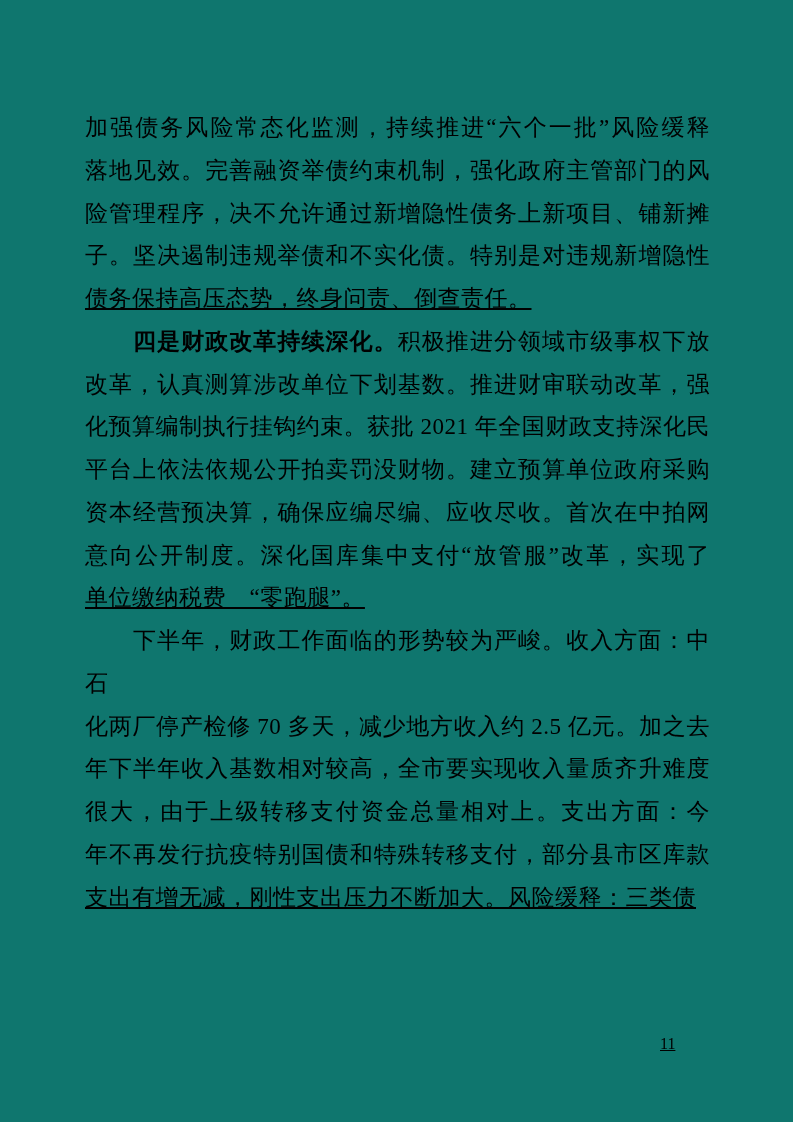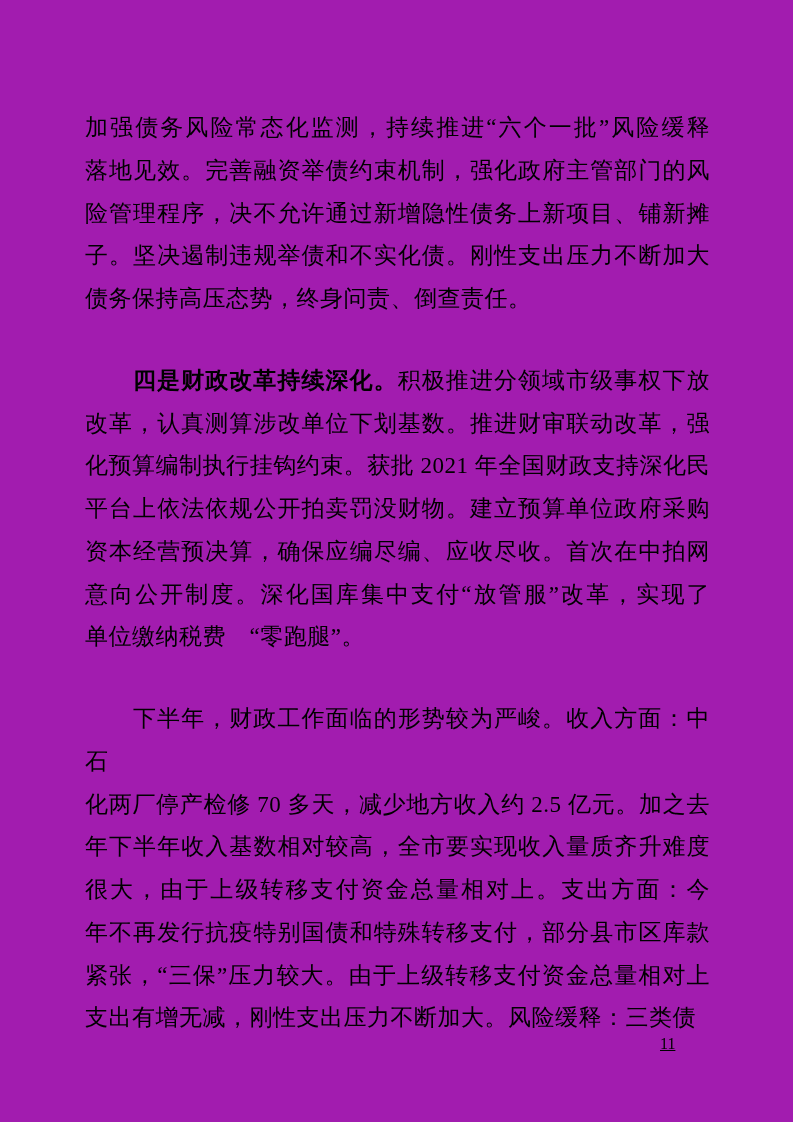--- a/index.html
+++ b/index.html
@@ -20,7 +20,7 @@
     left: 0; top: 0;
     width: 793px;
     height: 1122px;
-    background: #a21caf;
+    background: #0f766e;
   }
   .doc-body {
     position: absolute;

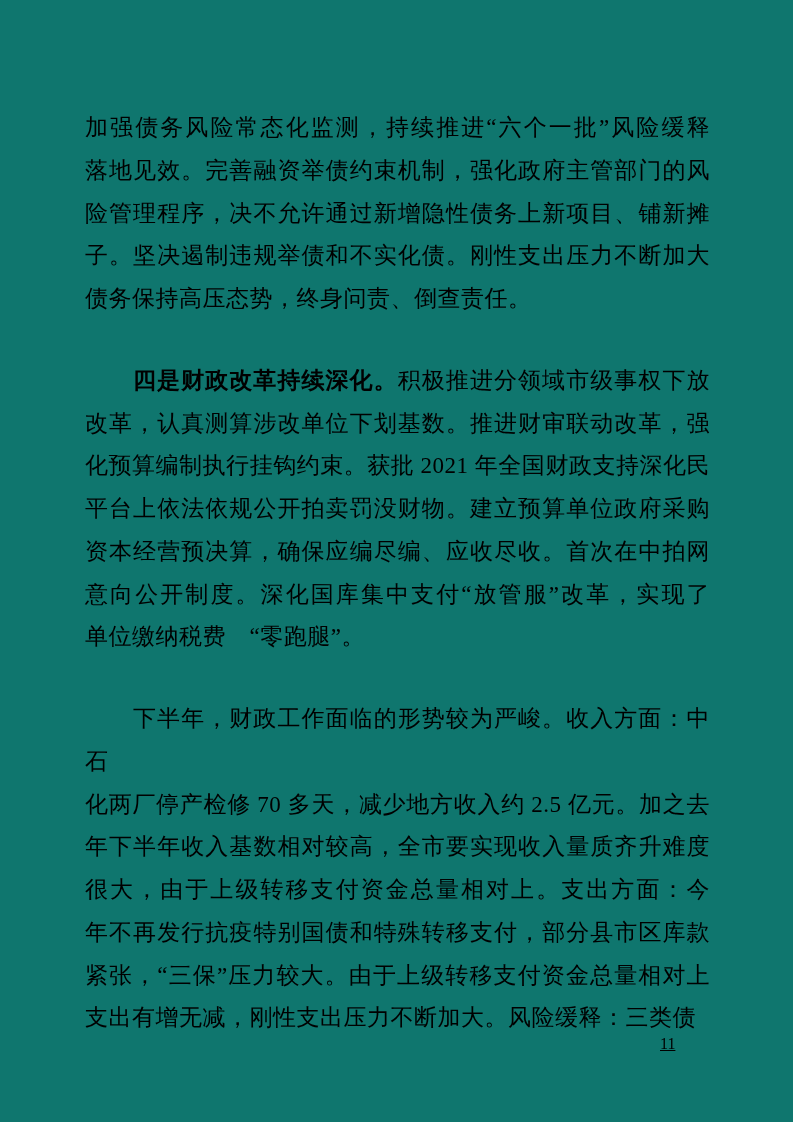--- a/index.html
+++ b/index.html
@@ -65,7 +65,7 @@
       <div class="line"><span>加强债务风险常态化监测，持续推进“六个一批”风险缓释</span></div>
       <div class="line"><span>落地见效。完善融资举债约束机制，强化政府主管部门的风</span></div>
       <div class="line"><span>险管理程序，决不允许通过新增隐性债务上新项目、铺新摊</span></div>
-      <div class="line"><span>子。坚决遏制违规举债和不实化债。刚性支出压力不断加大</span></div>
+      <div class="line"><span>子。坚决遏制违规举债和不实化债。特别是对违规新增隐性</span></div>
       <div class="line last"><span>债务保持高压态势，终身问责、倒查责任。</span></div>
       <div class="line indent"><span class="bold">四是财政改革持续深化。</span><span>积极推进分领域市级事权下放</span></div>
       <div class="line"><span>改革，认真测算涉改单位下划基数。推进财审联动改革，强</span></div>

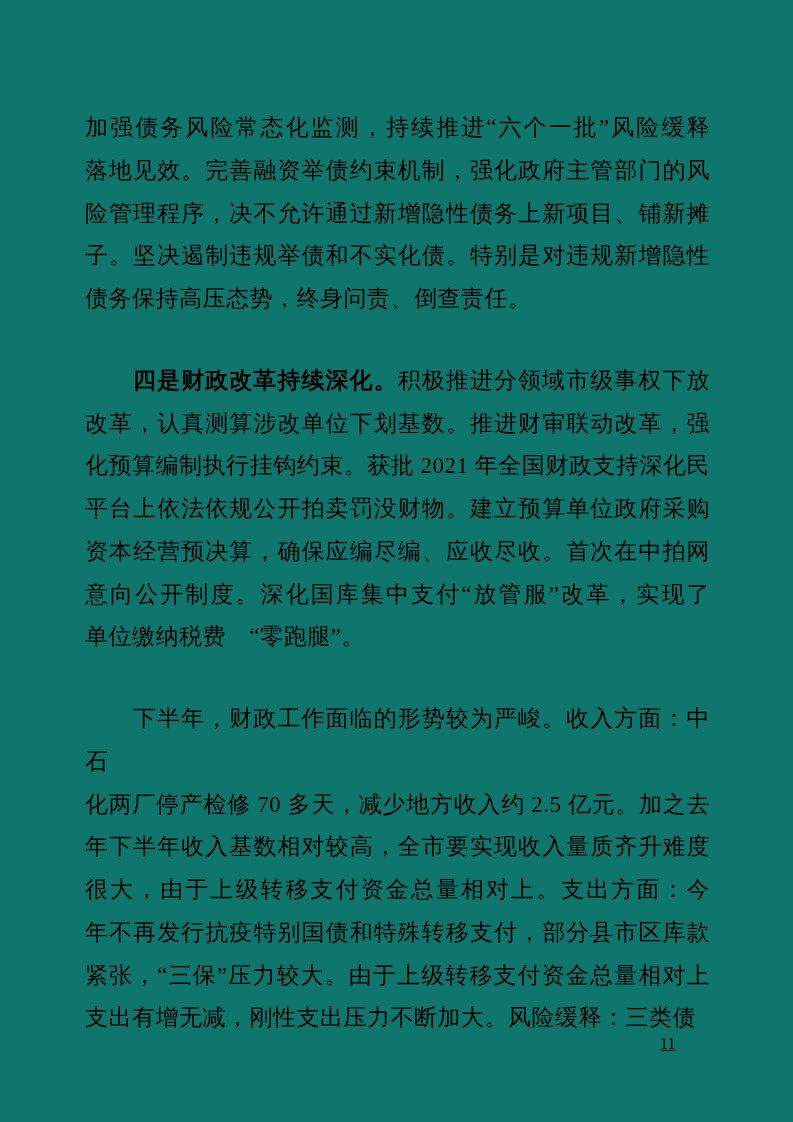--- a/index.html
+++ b/index.html
@@ -39,6 +39,7 @@
   .line.last {
     text-align: left;
     text-align-last: left;
+    text-decoration: underline;
   }
   .line.indent {
     text-indent: 48px;

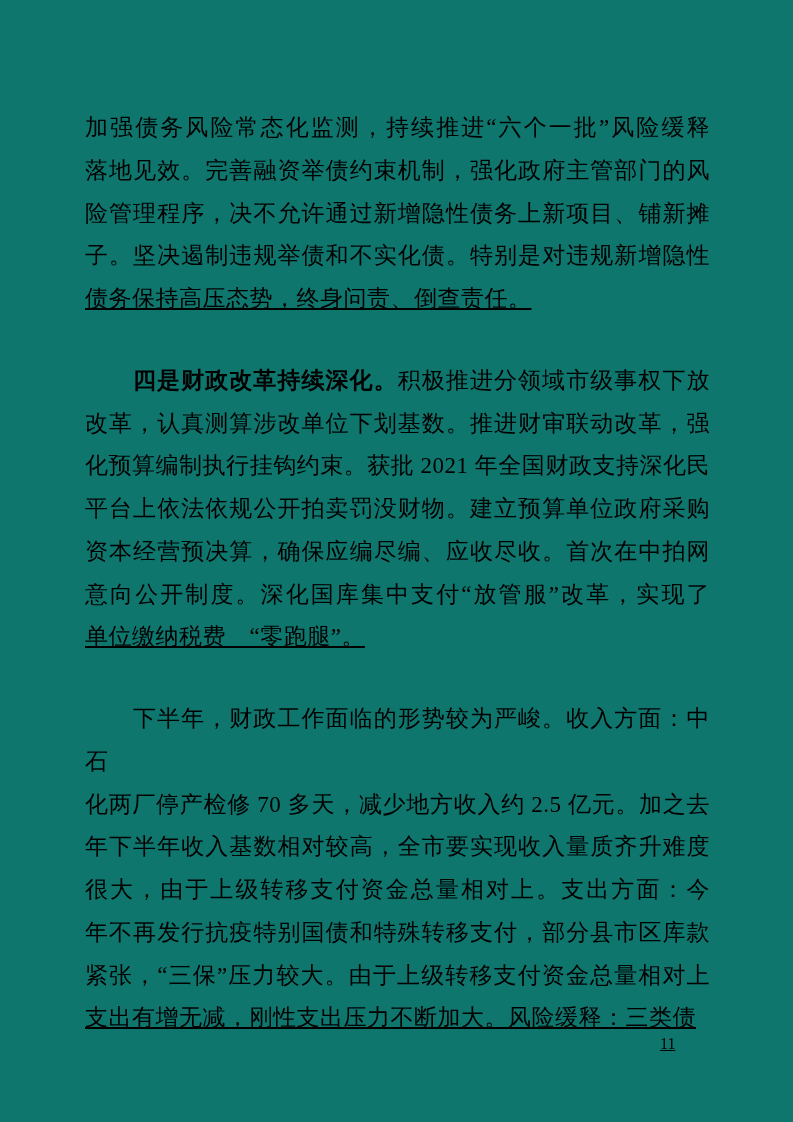--- a/index.html
+++ b/index.html
@@ -43,7 +43,6 @@
   }
   .line.indent {
     text-indent: 48px;
-    margin-top: 39px;
   }
   .bold {
     font-weight: bold;

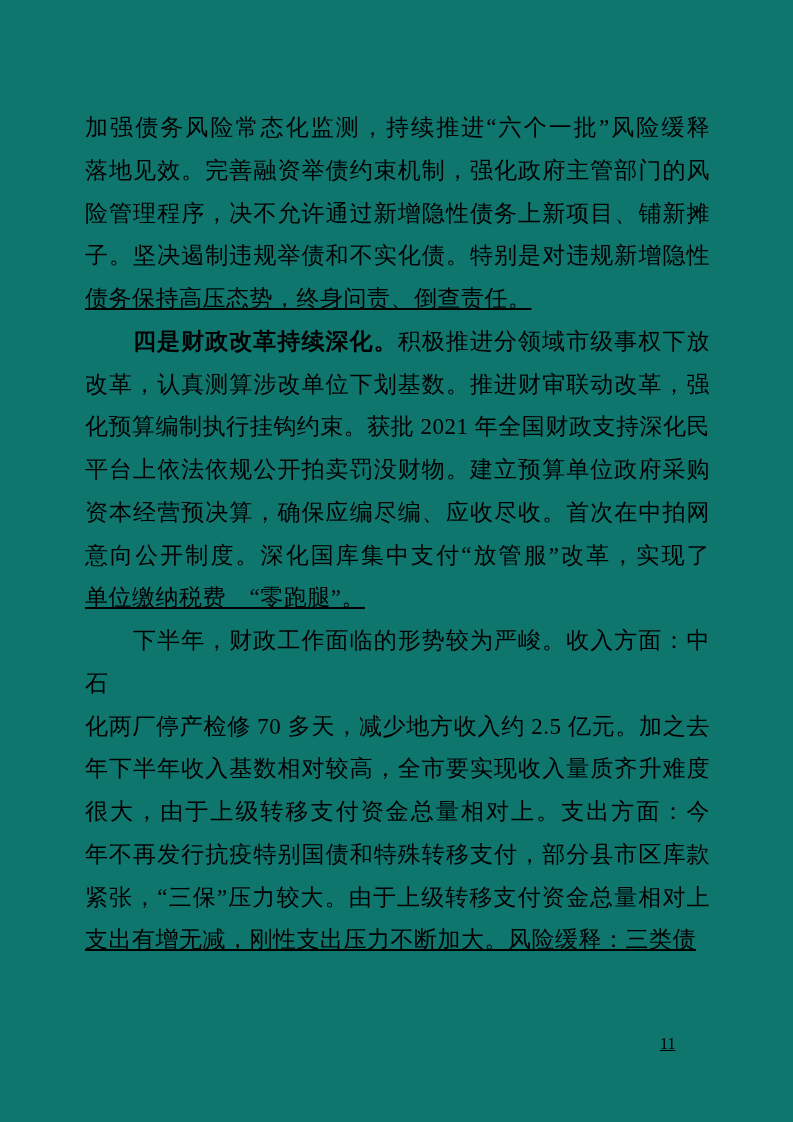--- a/index.html
+++ b/index.html
@@ -79,7 +79,6 @@
       <div class="line"><span>年下半年收入基数相对较高，全市要实现收入量质齐升难度</span></div>
       <div class="line"><span>很大，由于上级转移支付资金总量相对上。支出方面：今</span></div>
       <div class="line"><span>年不再发行抗疫特别国债和特殊转移支付，部分县市区库款</span></div>
-      <div class="line"><span>紧张，“三保”压力较大。由于上级转移支付资金总量相对上</span></div>
       <div class="line last"><span>支出有增无减，刚性支出压力不断加大。风险缓释：三类债</span></div>
     </div>
   <div class="page-number">11</div>

